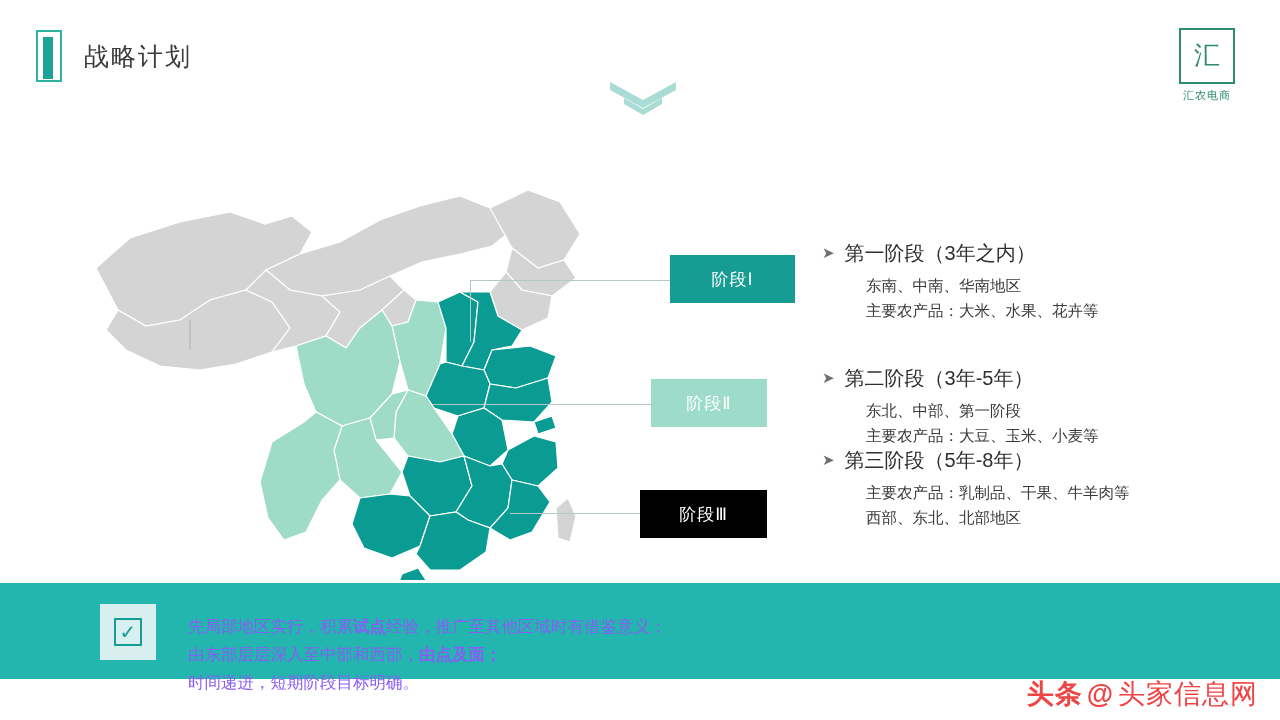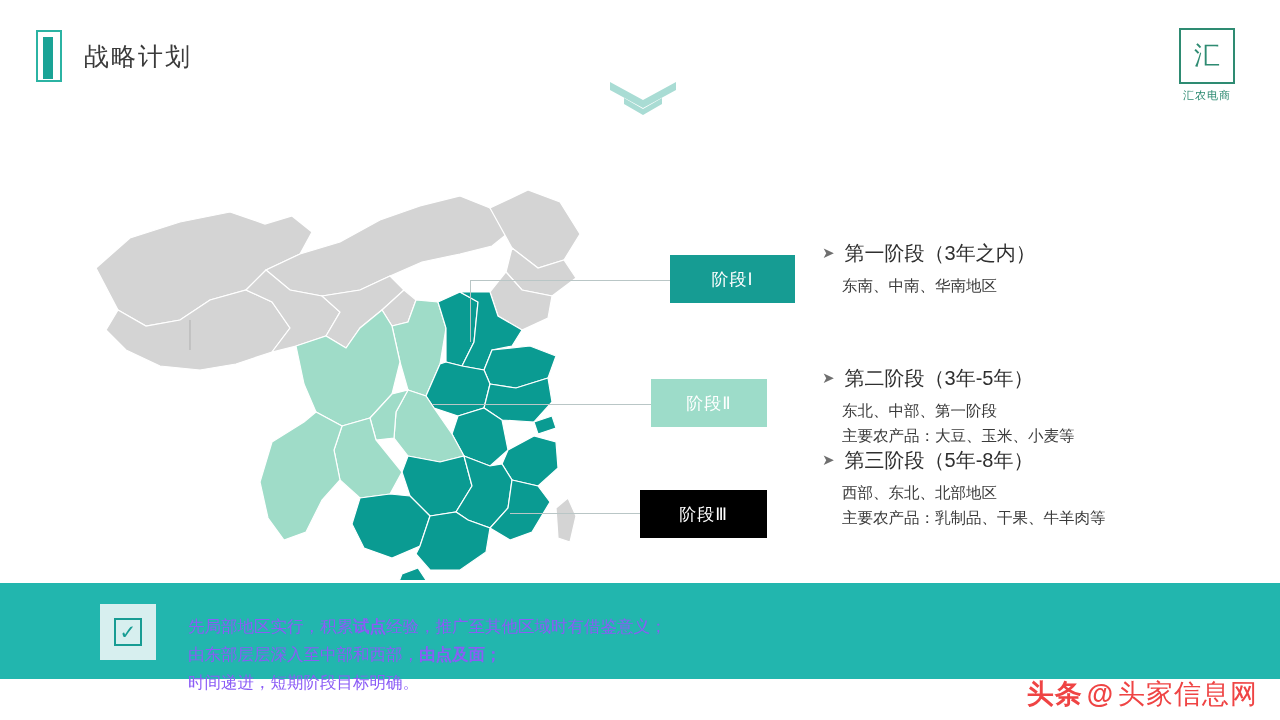--- a/index.html
+++ b/index.html
@@ -158,7 +158,7 @@
     line-height: 26px;
   }
   .stage-sub {
-    margin-left: 20px;
+    margin-left: 44px;
     font-size: 15.5px;
     color: #3a3a3a;
     line-height: 25px;

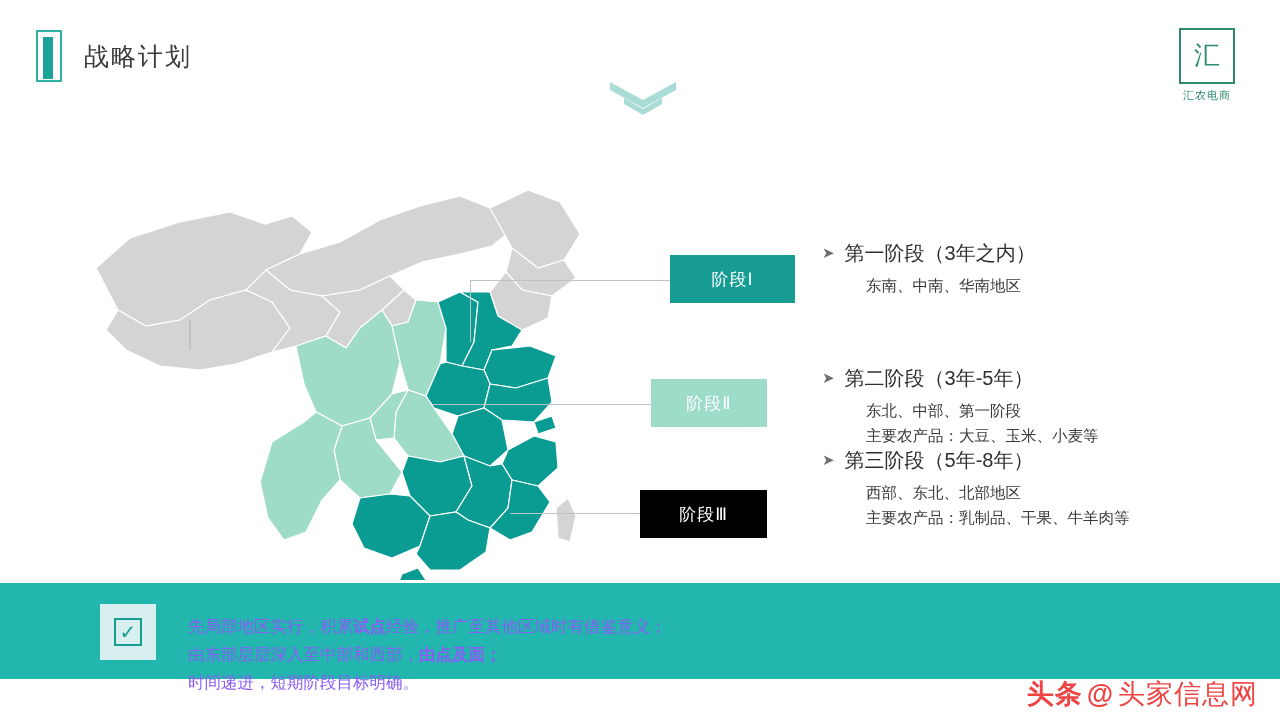--- a/index.html
+++ b/index.html
@@ -321,6 +321,7 @@
       <span>第一阶段（3年之内）</span>
     </div>
     <div class="stage-sub">东南、中南、华南地区</div>
+    <div class="stage-sub">主要农产品：大米、水果、花卉等</div>
   </div>
 
   <div class="stage-block" id="block-2">

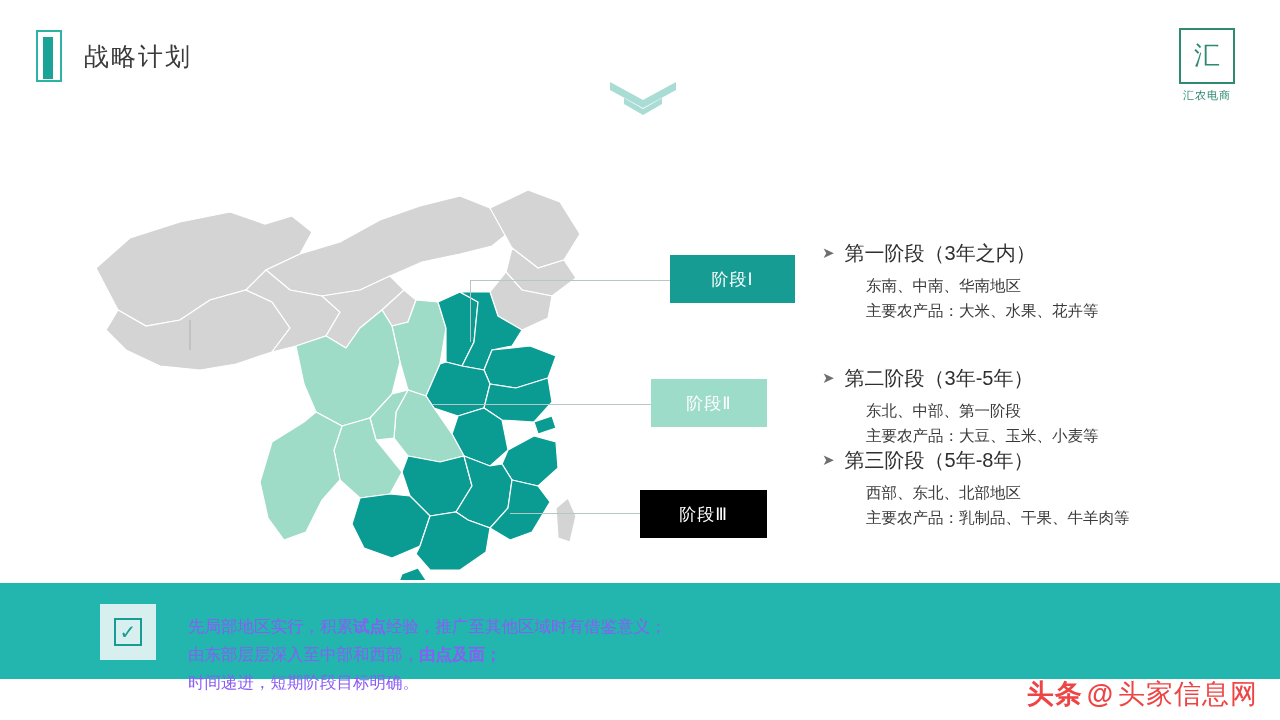--- a/index.html
+++ b/index.html
@@ -338,8 +338,8 @@
       <span class="bullet-arrow">➤</span>
       <span>第三阶段（5年-8年）</span>
     </div>
+    <div class="stage-sub">主要农产品：乳制品、干果、牛羊肉等</div>
     <div class="stage-sub">西部、东北、北部地区</div>
-    <div class="stage-sub">主要农产品：乳制品、干果、牛羊肉等</div>
   </div>
 
   <div id="band"></div>

